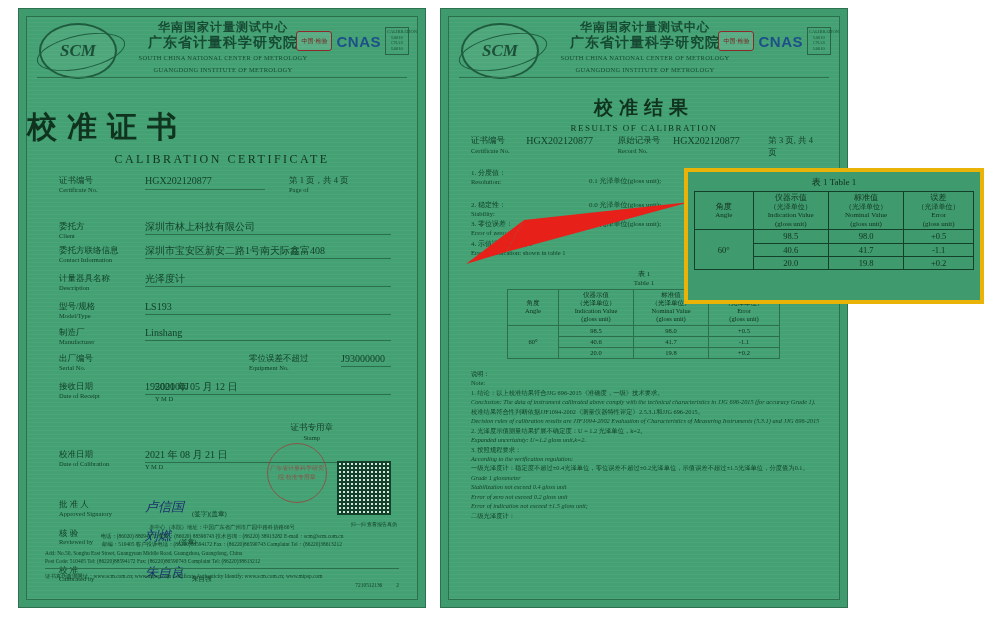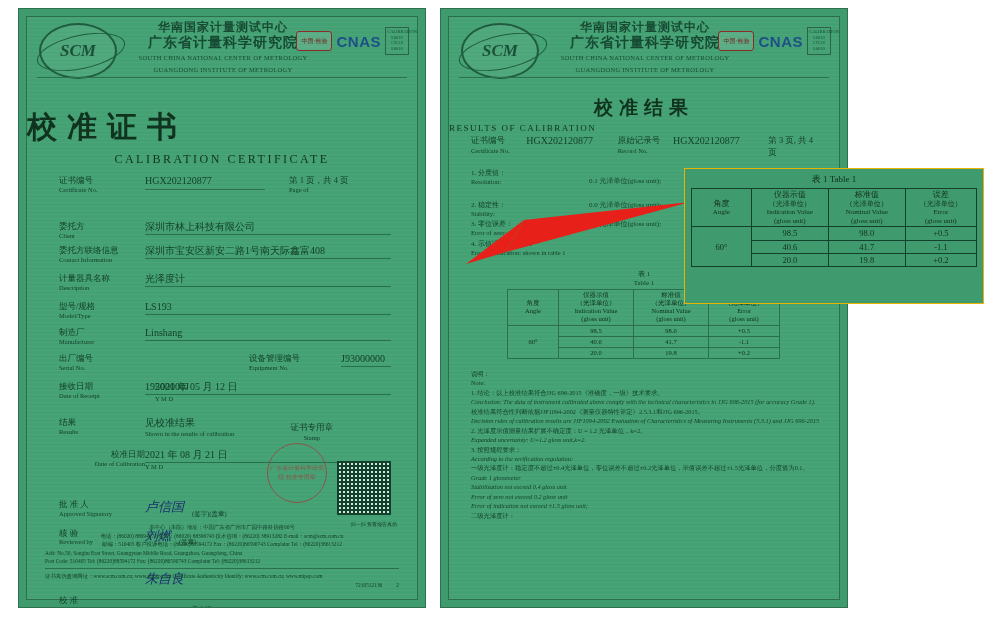--- a/index.html
+++ b/index.html
@@ -110,7 +110,7 @@
   .rtitle-cn{
     text-align:center;font-size:19px;font-weight:bold;letter-spacing:6px;margin-top:16px;color:#10331f;
   }
-  .rtitle-en{text-align:left;font-size:9px;letter-spacing:1.5px;margin-top:2px;color:#10331f;}
+  .rtitle-en{text-align:center;font-size:9px;letter-spacing:1.5px;margin-top:2px;color:#10331f;}
 
   .rblock{position:absolute;left:22px;right:18px;font-size:7.5px;color:#13402b;}
 

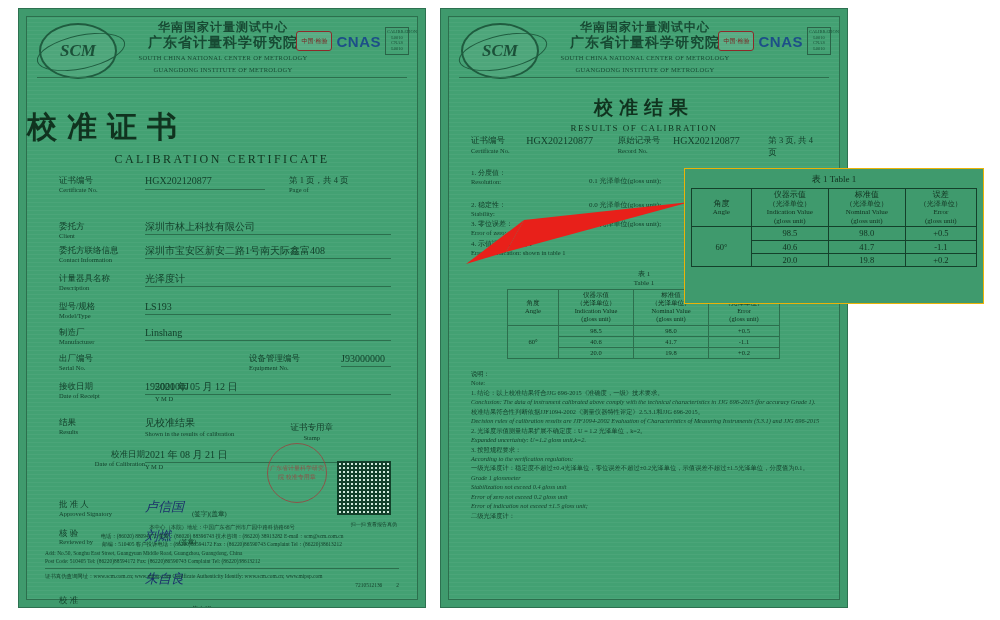--- a/index.html
+++ b/index.html
@@ -122,7 +122,7 @@
   
   .callout{
     position:absolute;left:684px;top:168px;width:300px;height:136px;
-    border:1px solid #eab308;background:#3f9a6d;box-sizing:border-box;
+    border:4px solid #eab308;background:#3f9a6d;box-sizing:border-box;
     padding:4px 6px;
   }
   .callout .cap{text-align:center;font-size:9px;margin-bottom:2px;color:#11301f;}

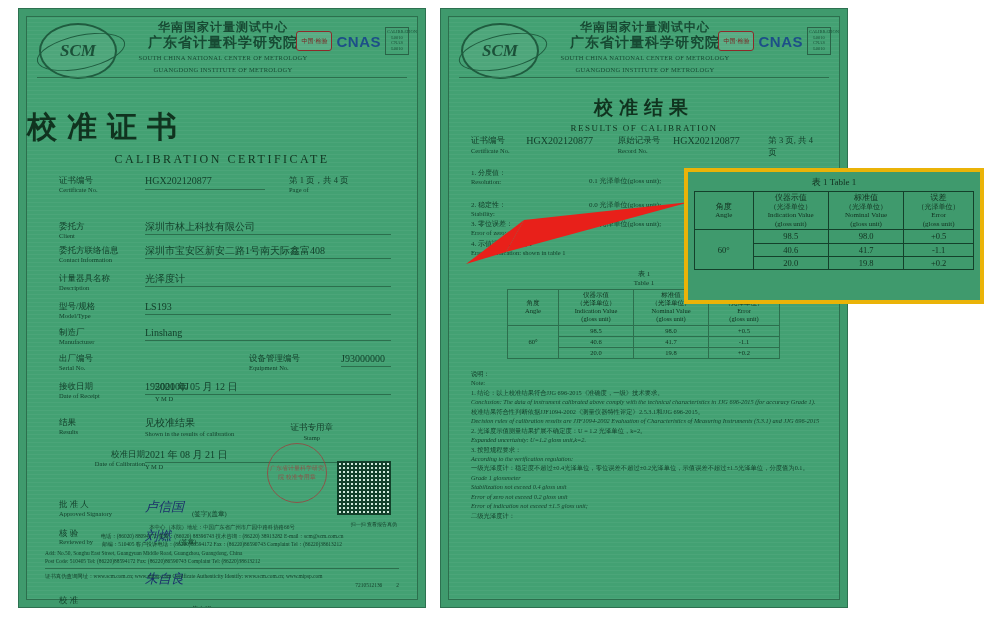--- a/index.html
+++ b/index.html
@@ -252,7 +252,7 @@
           <div class="ul"></div>
         </div>
         <div class="lbl" style="width:92px;margin-left:12px;">
-          <div class="cn">设备管理编号</div>
+          <div class="cn">零位误差不超过</div>
           <div class="en">Equipment No.</div>
         </div>
         <div style="flex:1;">

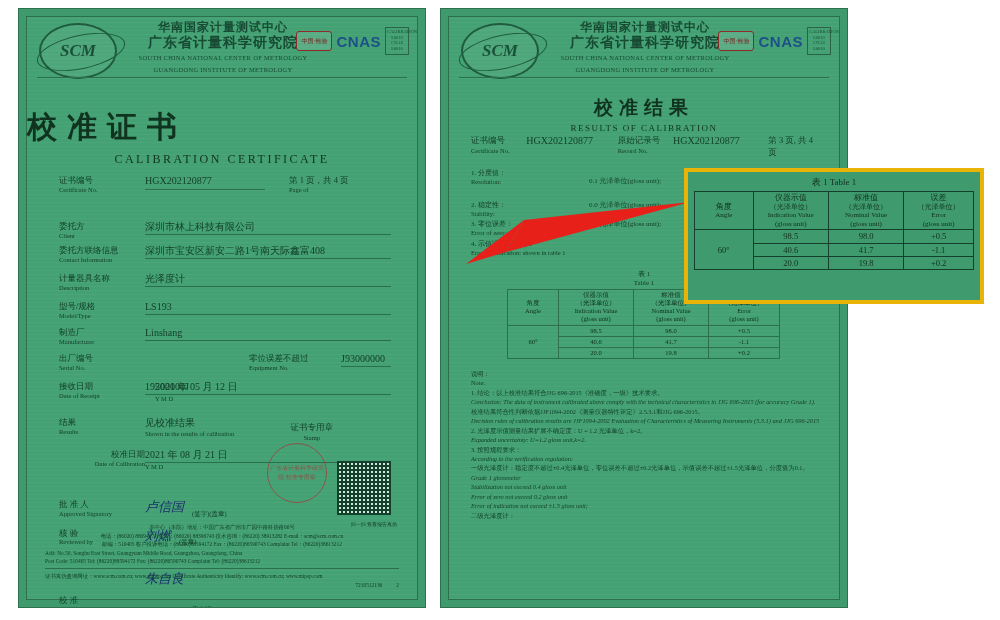--- a/index.html
+++ b/index.html
@@ -276,18 +276,6 @@
       </div>
     </div>
 
-    <div class="lblock" style="top:400px;">
-      <div class="row">
-        <div class="lbl" style="width:86px;">
-          <div class="cn">结果</div>
-          <div class="en">Results</div>
-        </div>
-        <div style="flex:1;">
-          <div class="val">见校准结果</div>
-          <div class="en">Shown in the results of calibration</div>
-        </div>
-      </div>
-    </div>
 
     <div class="lblock" style="top:432px;">
       <div class="row">

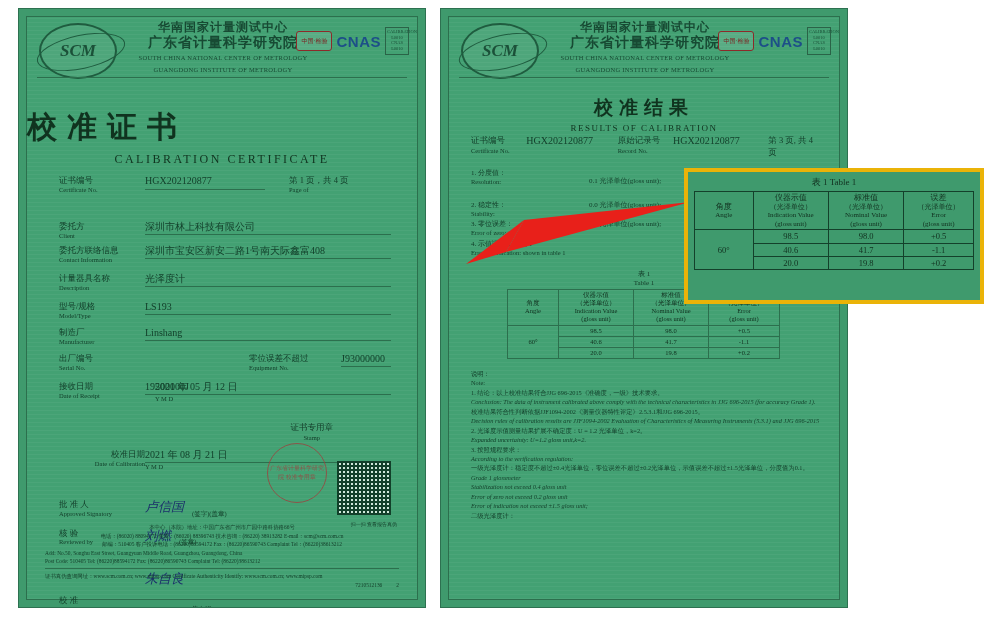--- a/index.html
+++ b/index.html
@@ -279,7 +279,7 @@
 
     <div class="lblock" style="top:432px;">
       <div class="row">
-        <div class="lbl" style="width:86px;text-align:right;">
+        <div class="lbl" style="width:86px;">
           <div class="cn">校准日期</div>
           <div class="en">Date of Calibration</div>
         </div>

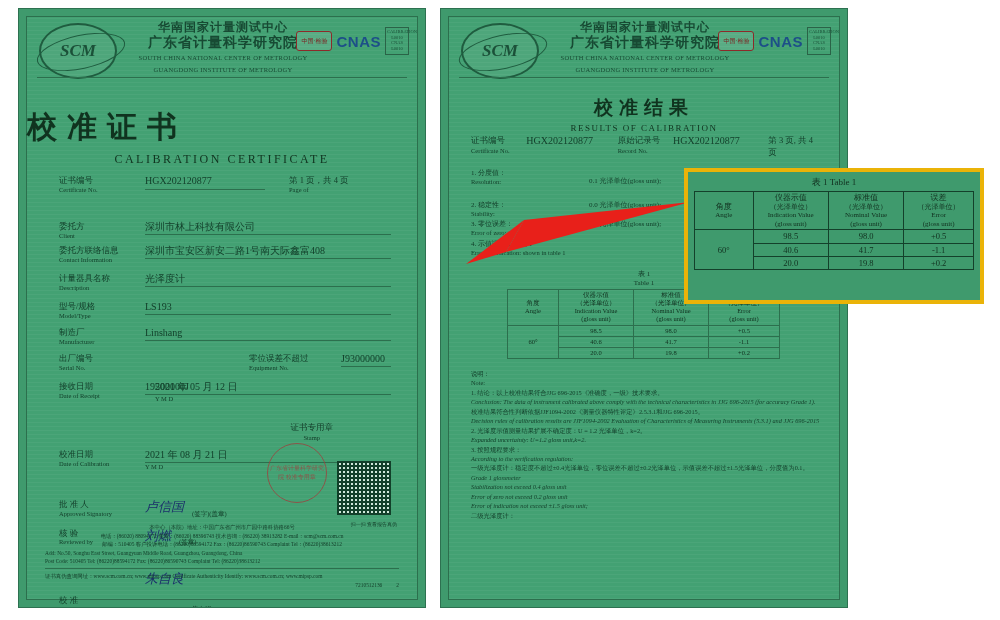--- a/index.html
+++ b/index.html
@@ -300,7 +300,7 @@
         <div class="sig">卢信国</div>
         <div class="en" style="margin-left:8px;align-self:flex-end;">(签字)(盖章)</div>
       </div>
-      <div class="row" style="margin-bottom:24px;">
+      <div class="row" style="margin-bottom:18px;">
         <div class="lbl" style="width:86px;">
           <div class="cn">核  验</div>
           <div class="en">Reviewed by</div>

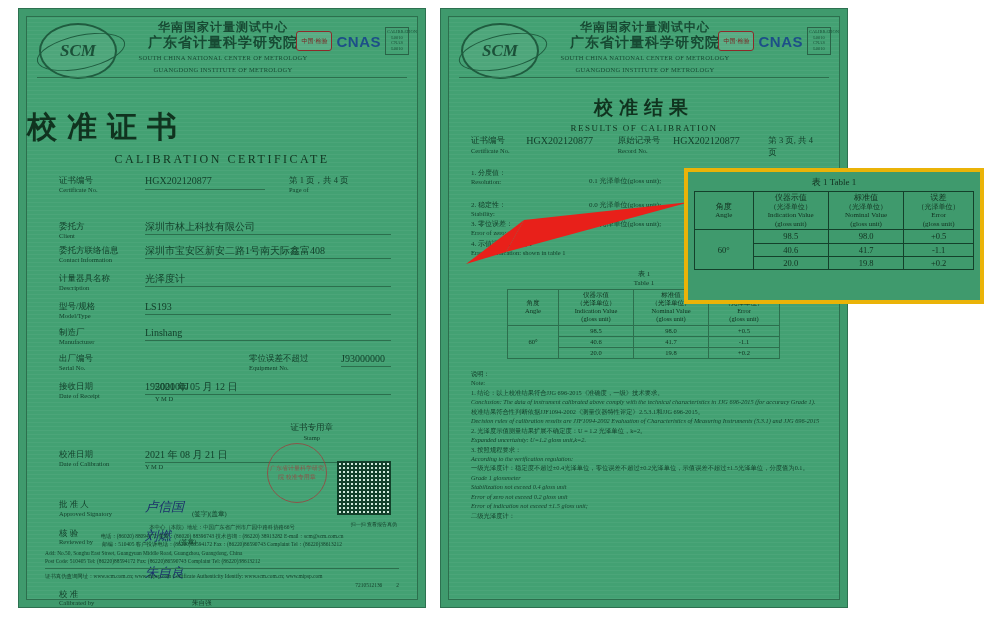--- a/index.html
+++ b/index.html
@@ -309,7 +309,7 @@
         <div class="en" style="margin-left:8px;align-self:flex-end;">(签章)</div>
       </div>
       <div class="row">
-        <div class="lbl" style="width:86px;margin-top:24px;">
+        <div class="lbl" style="width:86px;">
           <div class="cn">校  准</div>
           <div class="en">Calibrated by</div>
         </div>

